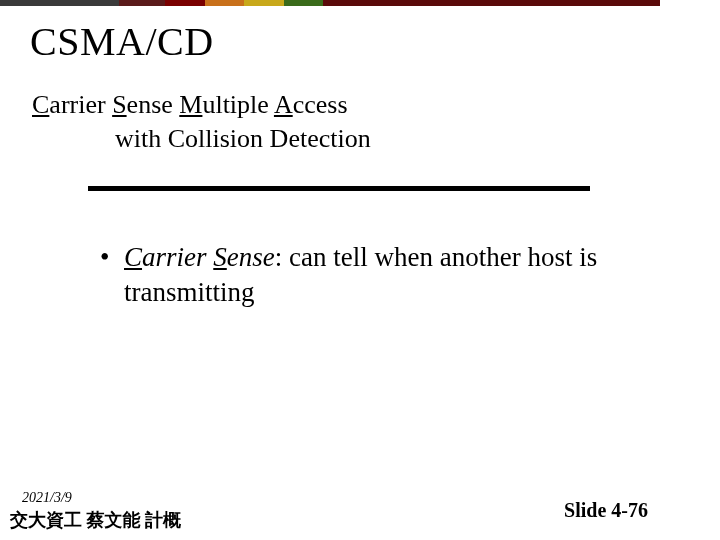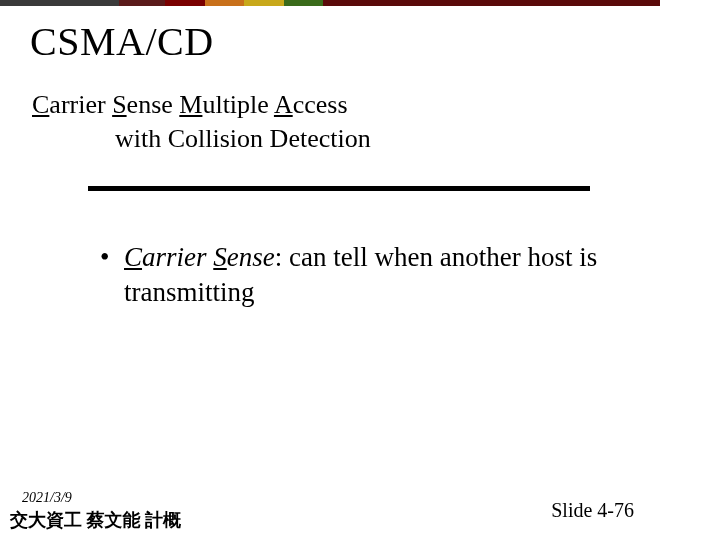--- a/index.html
+++ b/index.html
@@ -28,7 +28,7 @@
   .bullets .u { text-decoration: underline; }
   .date { position: absolute; left: 22px; bottom: 34px; font-size: 14px; font-style: italic; }
   .author { position: absolute; left: 10px; bottom: 8px; font-size: 18px; font-weight: bold; font-family: "Microsoft JhengHei", "PingFang TC", "Times New Roman", sans-serif; }
-  .pager { position: absolute; right: 26px; bottom: 18px; font-size: 20px; }
+  .pager { position: absolute; right: 12px; bottom: 18px; font-size: 20px; font-weight: bold; }
 </style>
 </head>
 <body>

